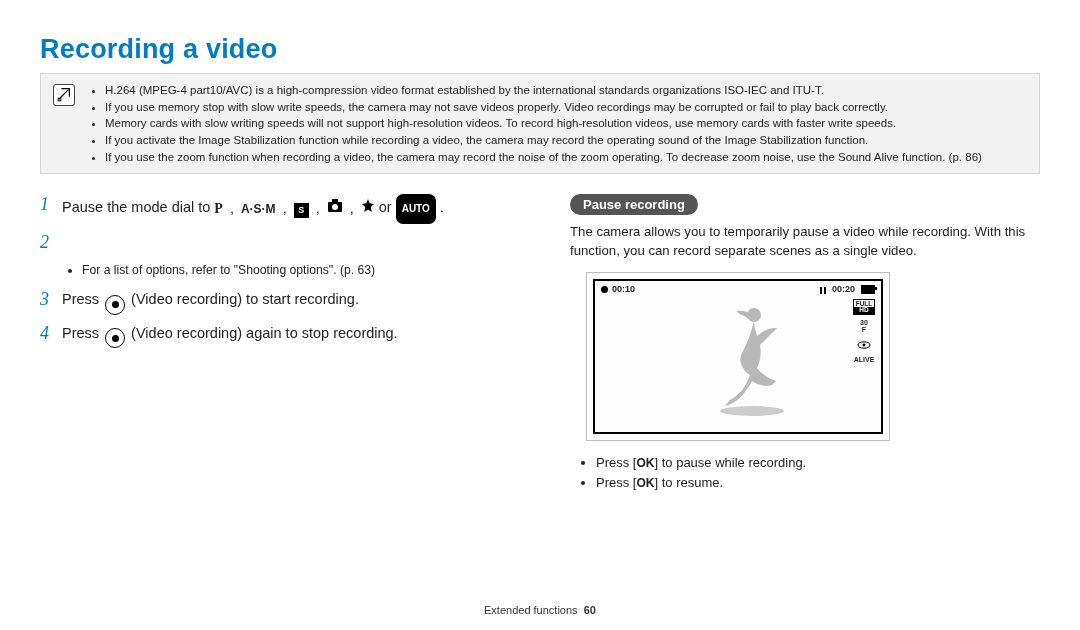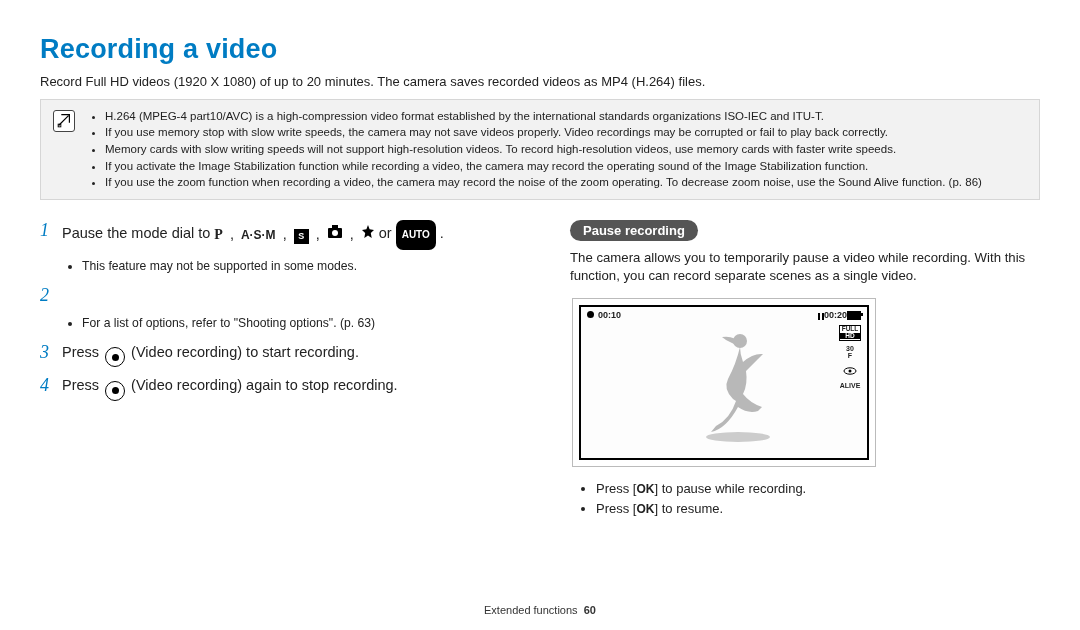--- a/index.html
+++ b/index.html
@@ -286,7 +286,6 @@
 
 <div class="page">
   <h1 class="title">Recording a video</h1>
-  <p class="intro">Record Full HD videos (1920 X 1080) of up to 20 minutes. The camera saves recorded videos as MP4 (H.264) files.</p>
 
   <div class="notebox">
     <div class="note-icon">

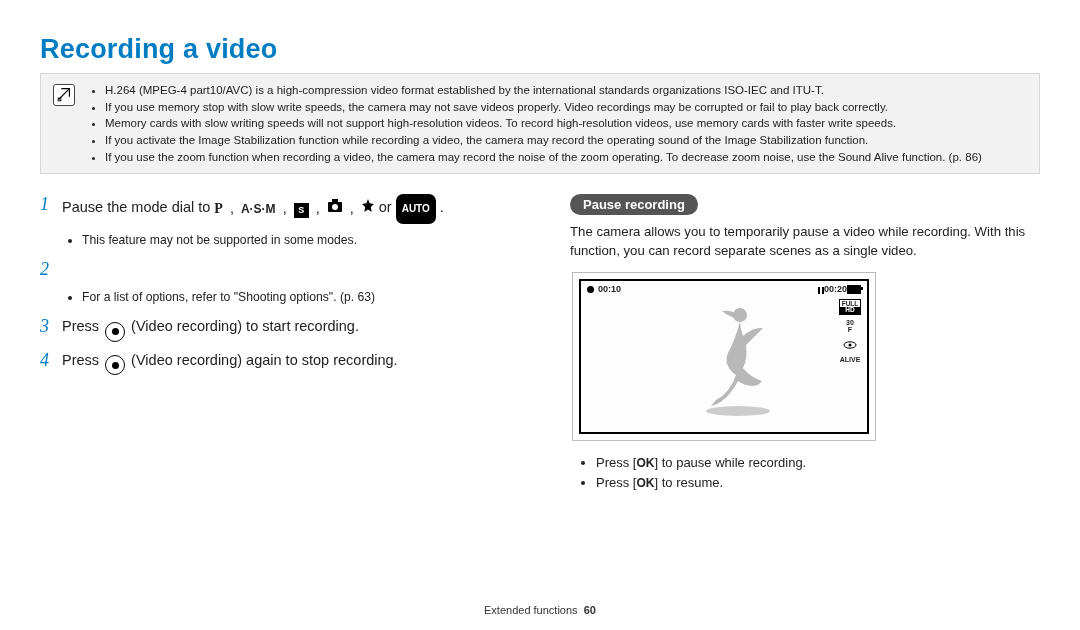--- a/index.html
+++ b/index.html
@@ -329,9 +329,6 @@
           <span class="mode dark-pill">AUTO</span> .
         </div>
       </div>
-      <ul class="sub-bullet">
-        <li>This feature may not be supported in some modes.</li>
-      </ul>
 
       <div class="step">
         <div class="step-num">2</div>

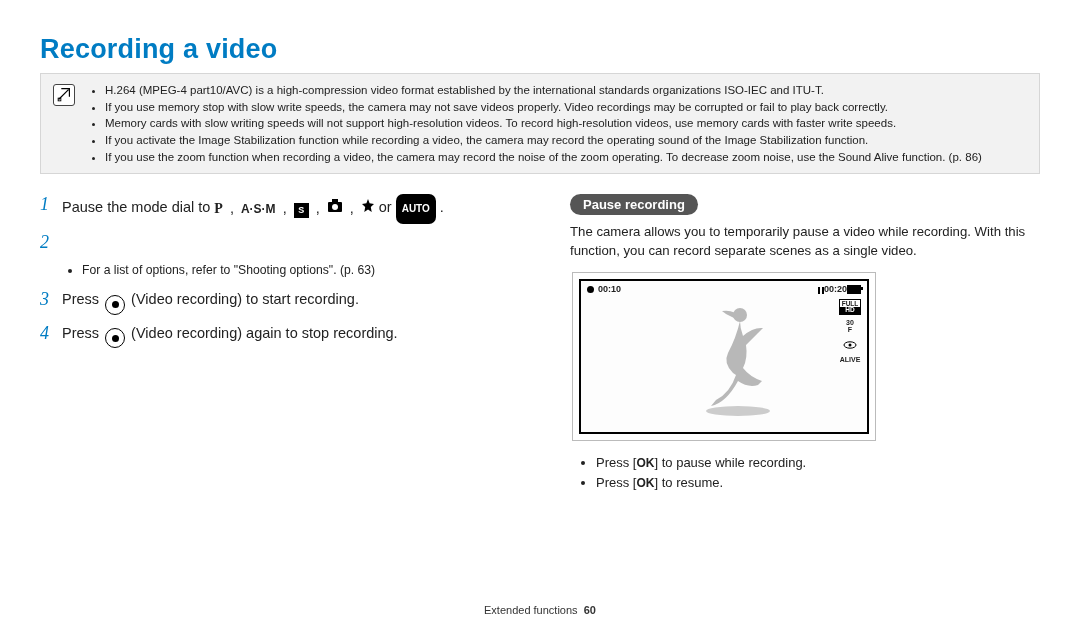--- a/index.html
+++ b/index.html
@@ -169,7 +169,7 @@
     width: 290px;
     padding: 6px;
     background: #fff;
-    margin: 0 0 12px 2px;
+    margin: 0 0 12px 16px;
   }
   .screen-inner {
     border: 2px solid #000;

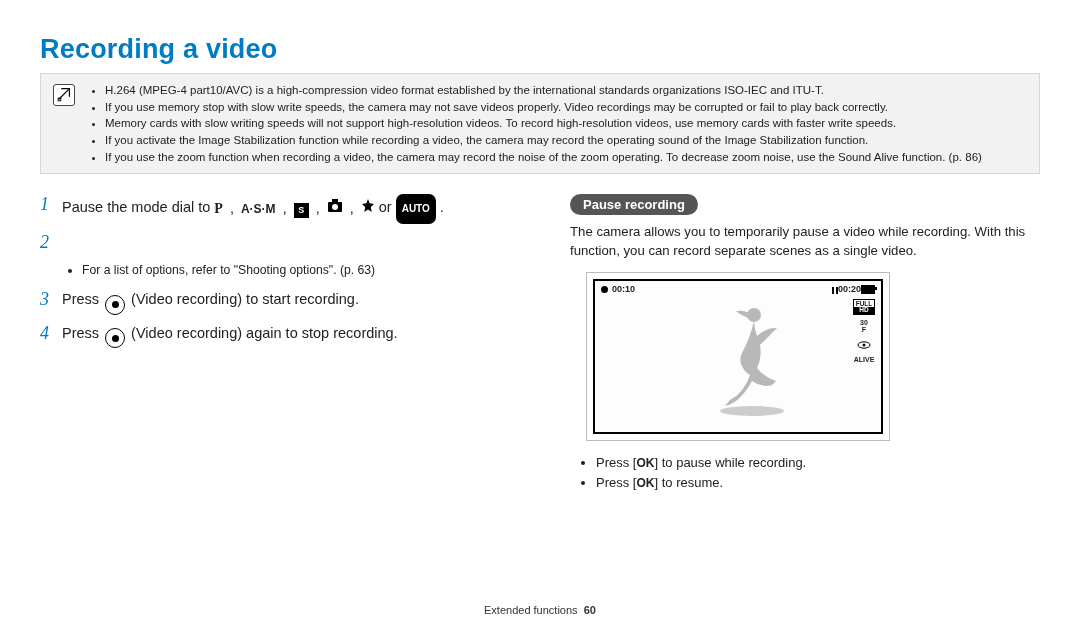--- a/index.html
+++ b/index.html
@@ -199,7 +199,7 @@
     background: #000;
     border-radius: 50%;
   }
-  .topbar-right { display: flex; align-items: flex-end; }
+  .topbar-right { display: flex; align-items: flex-end; gap: 6px; }
   .pause-bars {
     display: inline-flex;
     gap: 2px;

